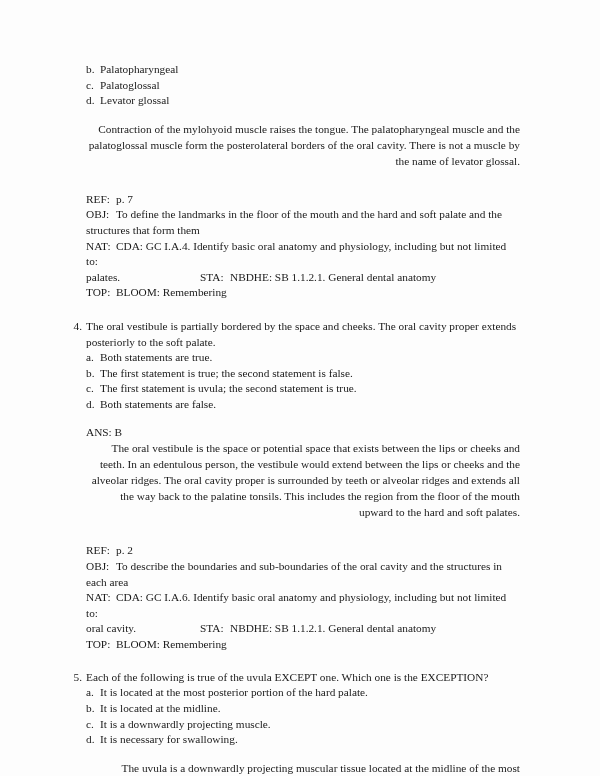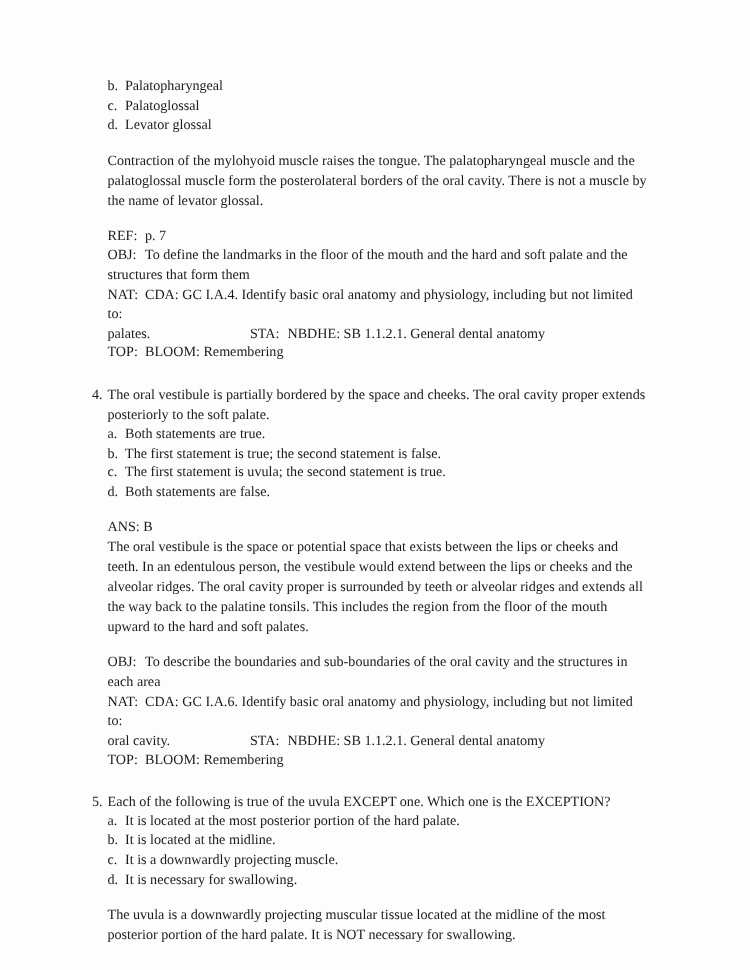--- a/index.html
+++ b/index.html
@@ -82,7 +82,7 @@
   .rationale {
     font-size: 11.3px;
     line-height: 16px;
-    text-align: left;
+    text-align: right;
   }
 
   

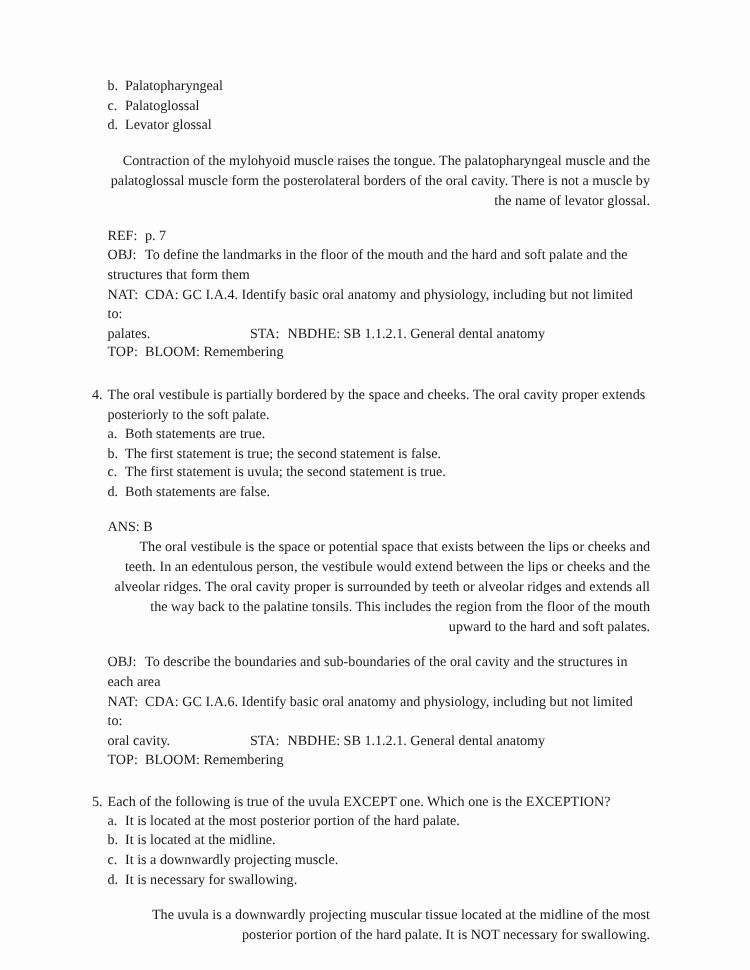--- a/index.html
+++ b/index.html
@@ -88,7 +88,7 @@
   
   .meta {
     padding-left: 18px;
-    margin-top: 13px;
+    margin-top: 23px;
   }
   .meta-row {
     font-size: 11.3px;

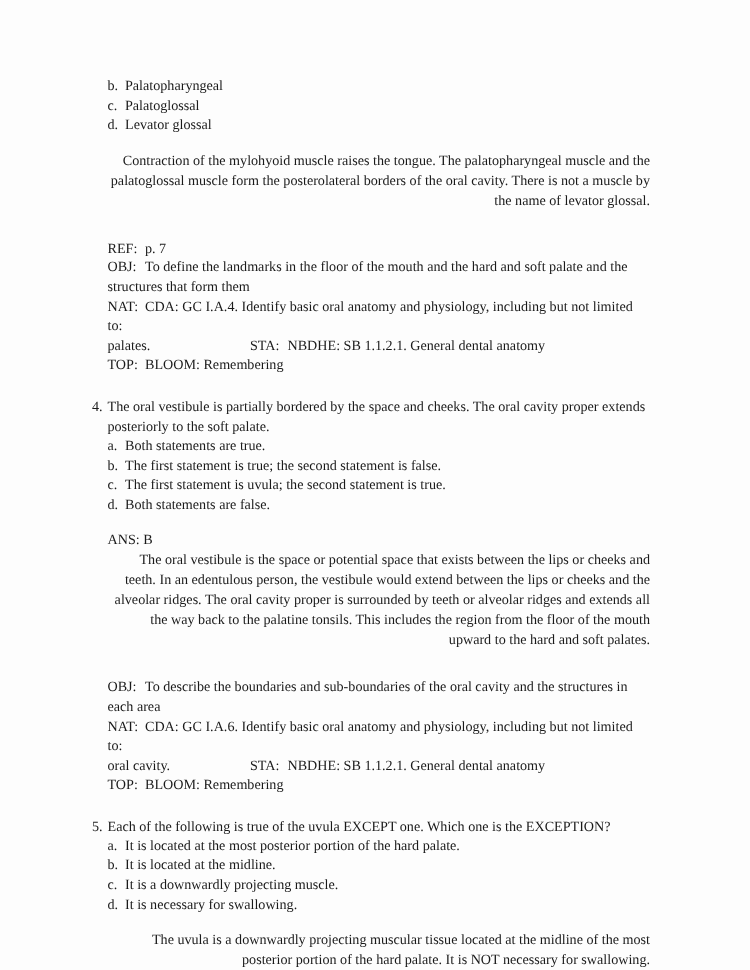--- a/index.html
+++ b/index.html
@@ -193,6 +193,9 @@
 
     <div class="meta">
       <div class="meta-row">
+        <span class="meta-key">REF:</span><span class="meta-val">p. 2</span>
+      </div>
+      <div class="meta-row">
         <span class="meta-key">OBJ:</span><span class="meta-val">To describe the boundaries and sub-boundaries of the oral cavity and the structures in each area</span>
       </div>
       <div class="meta-row">

